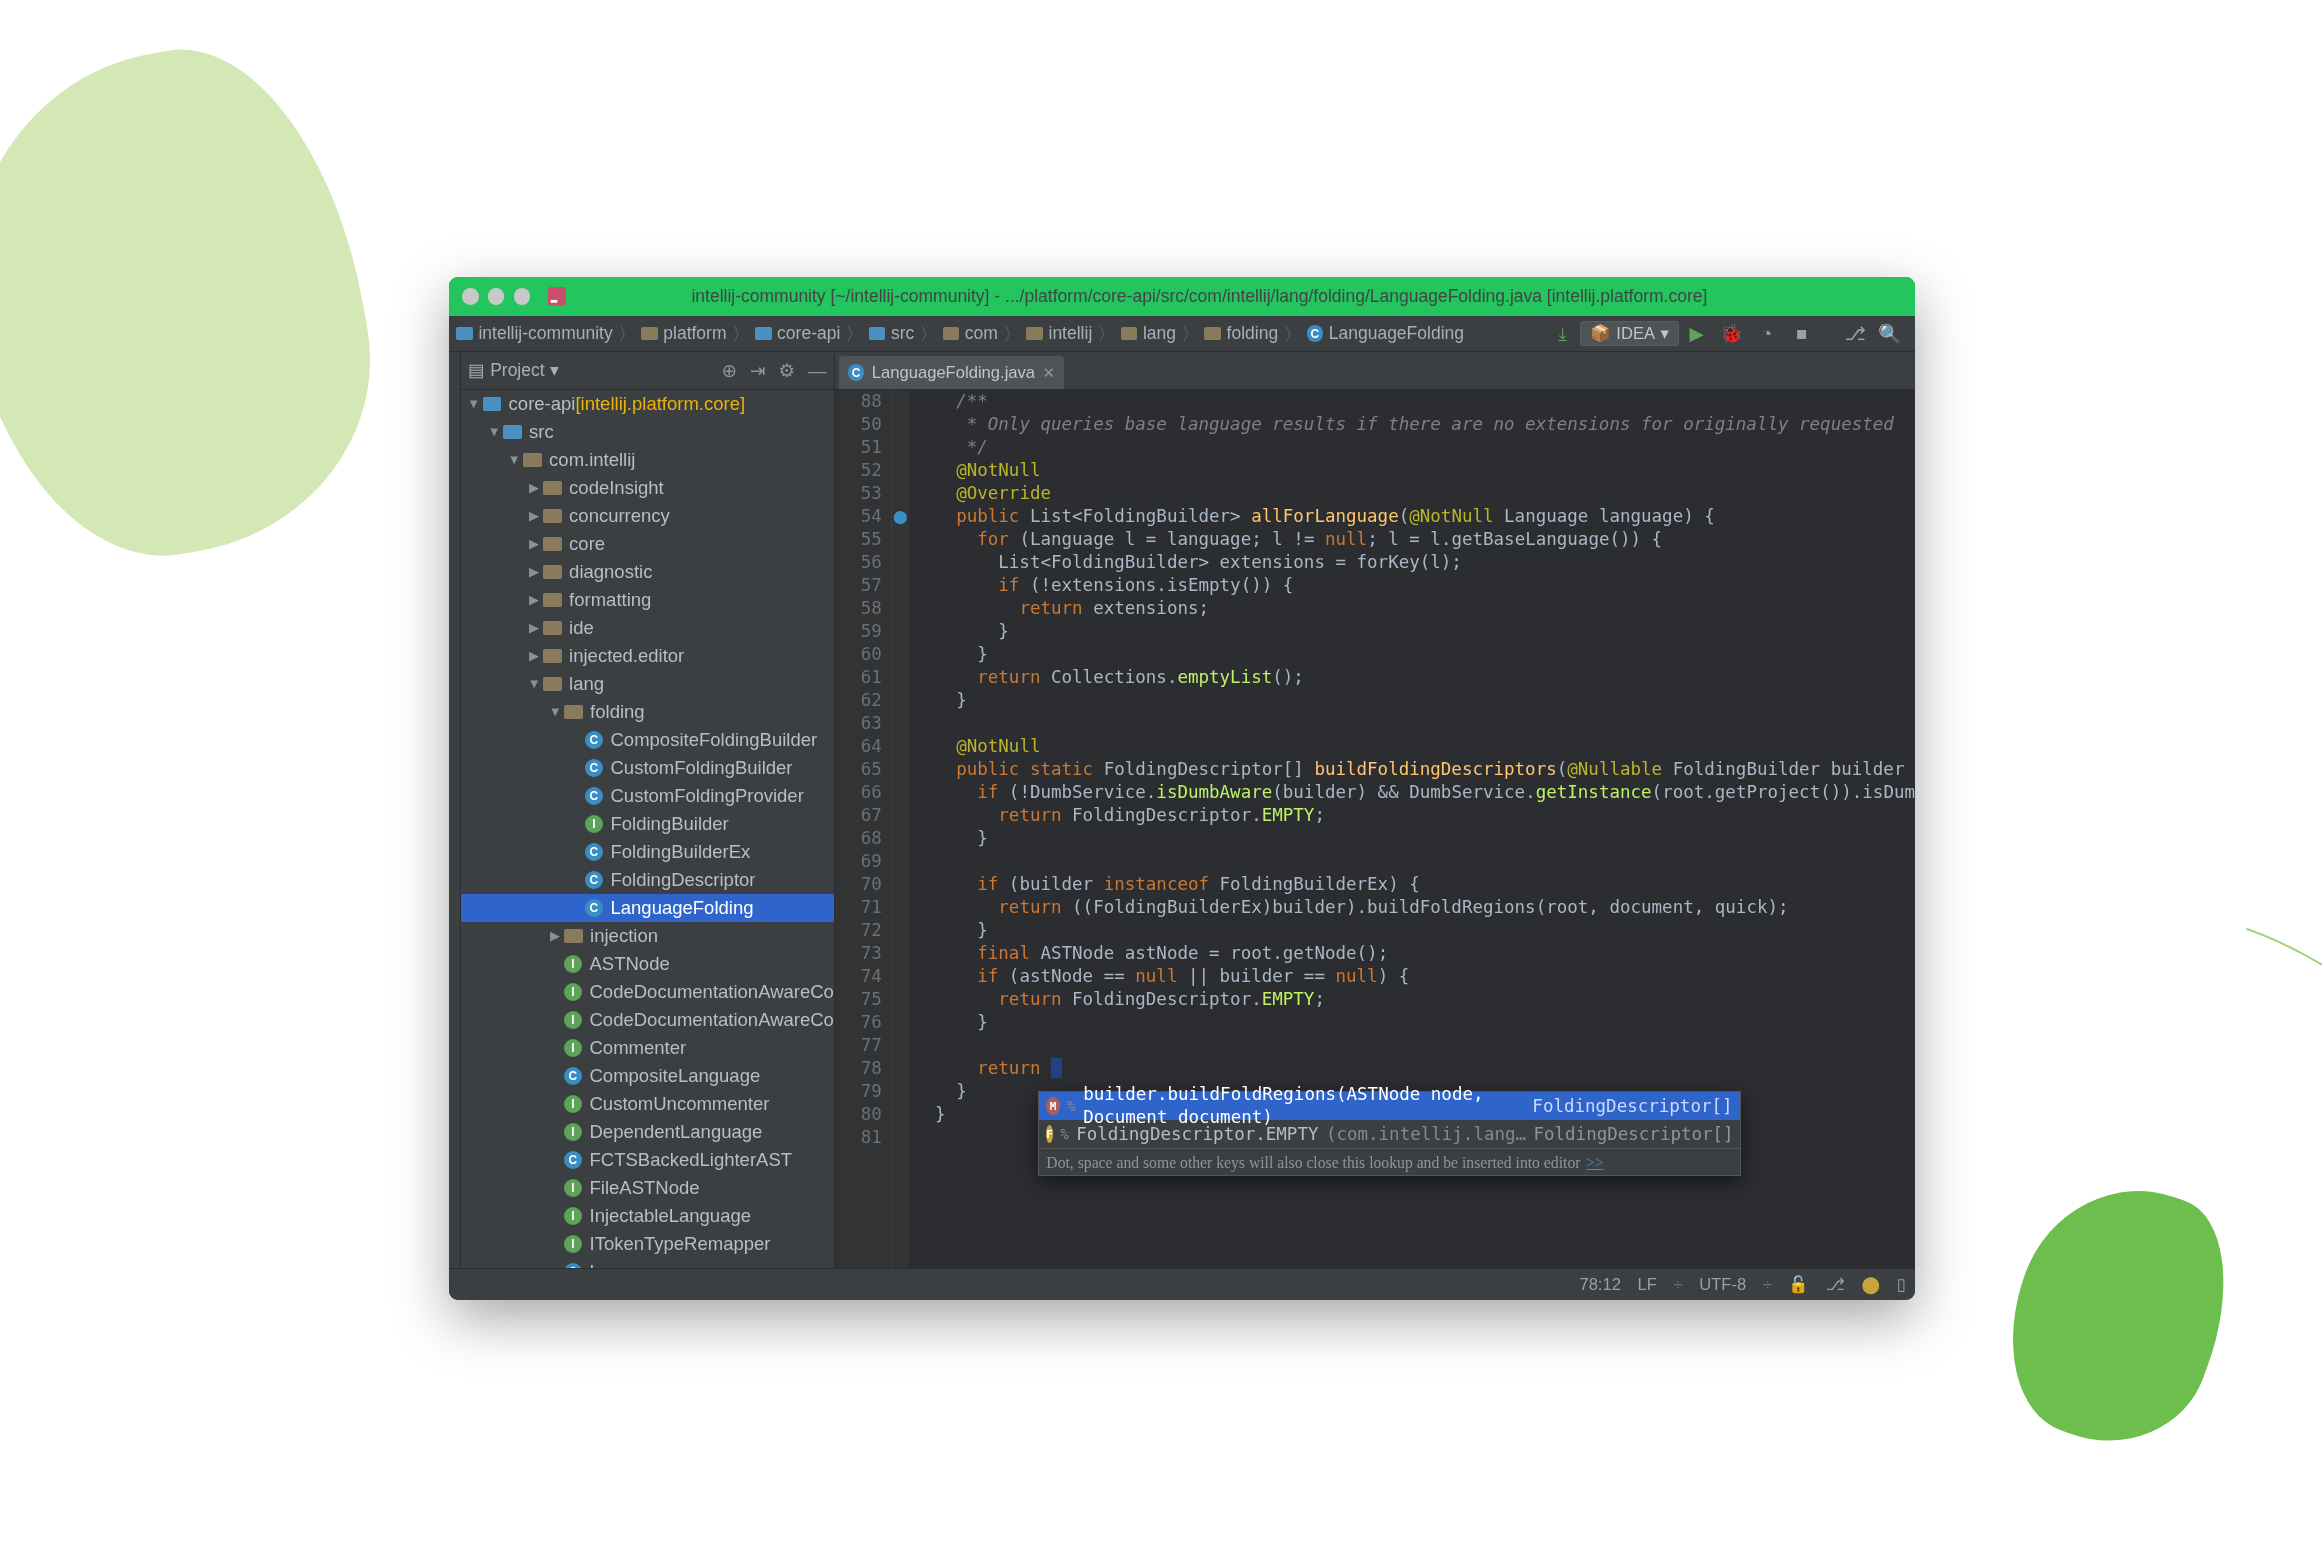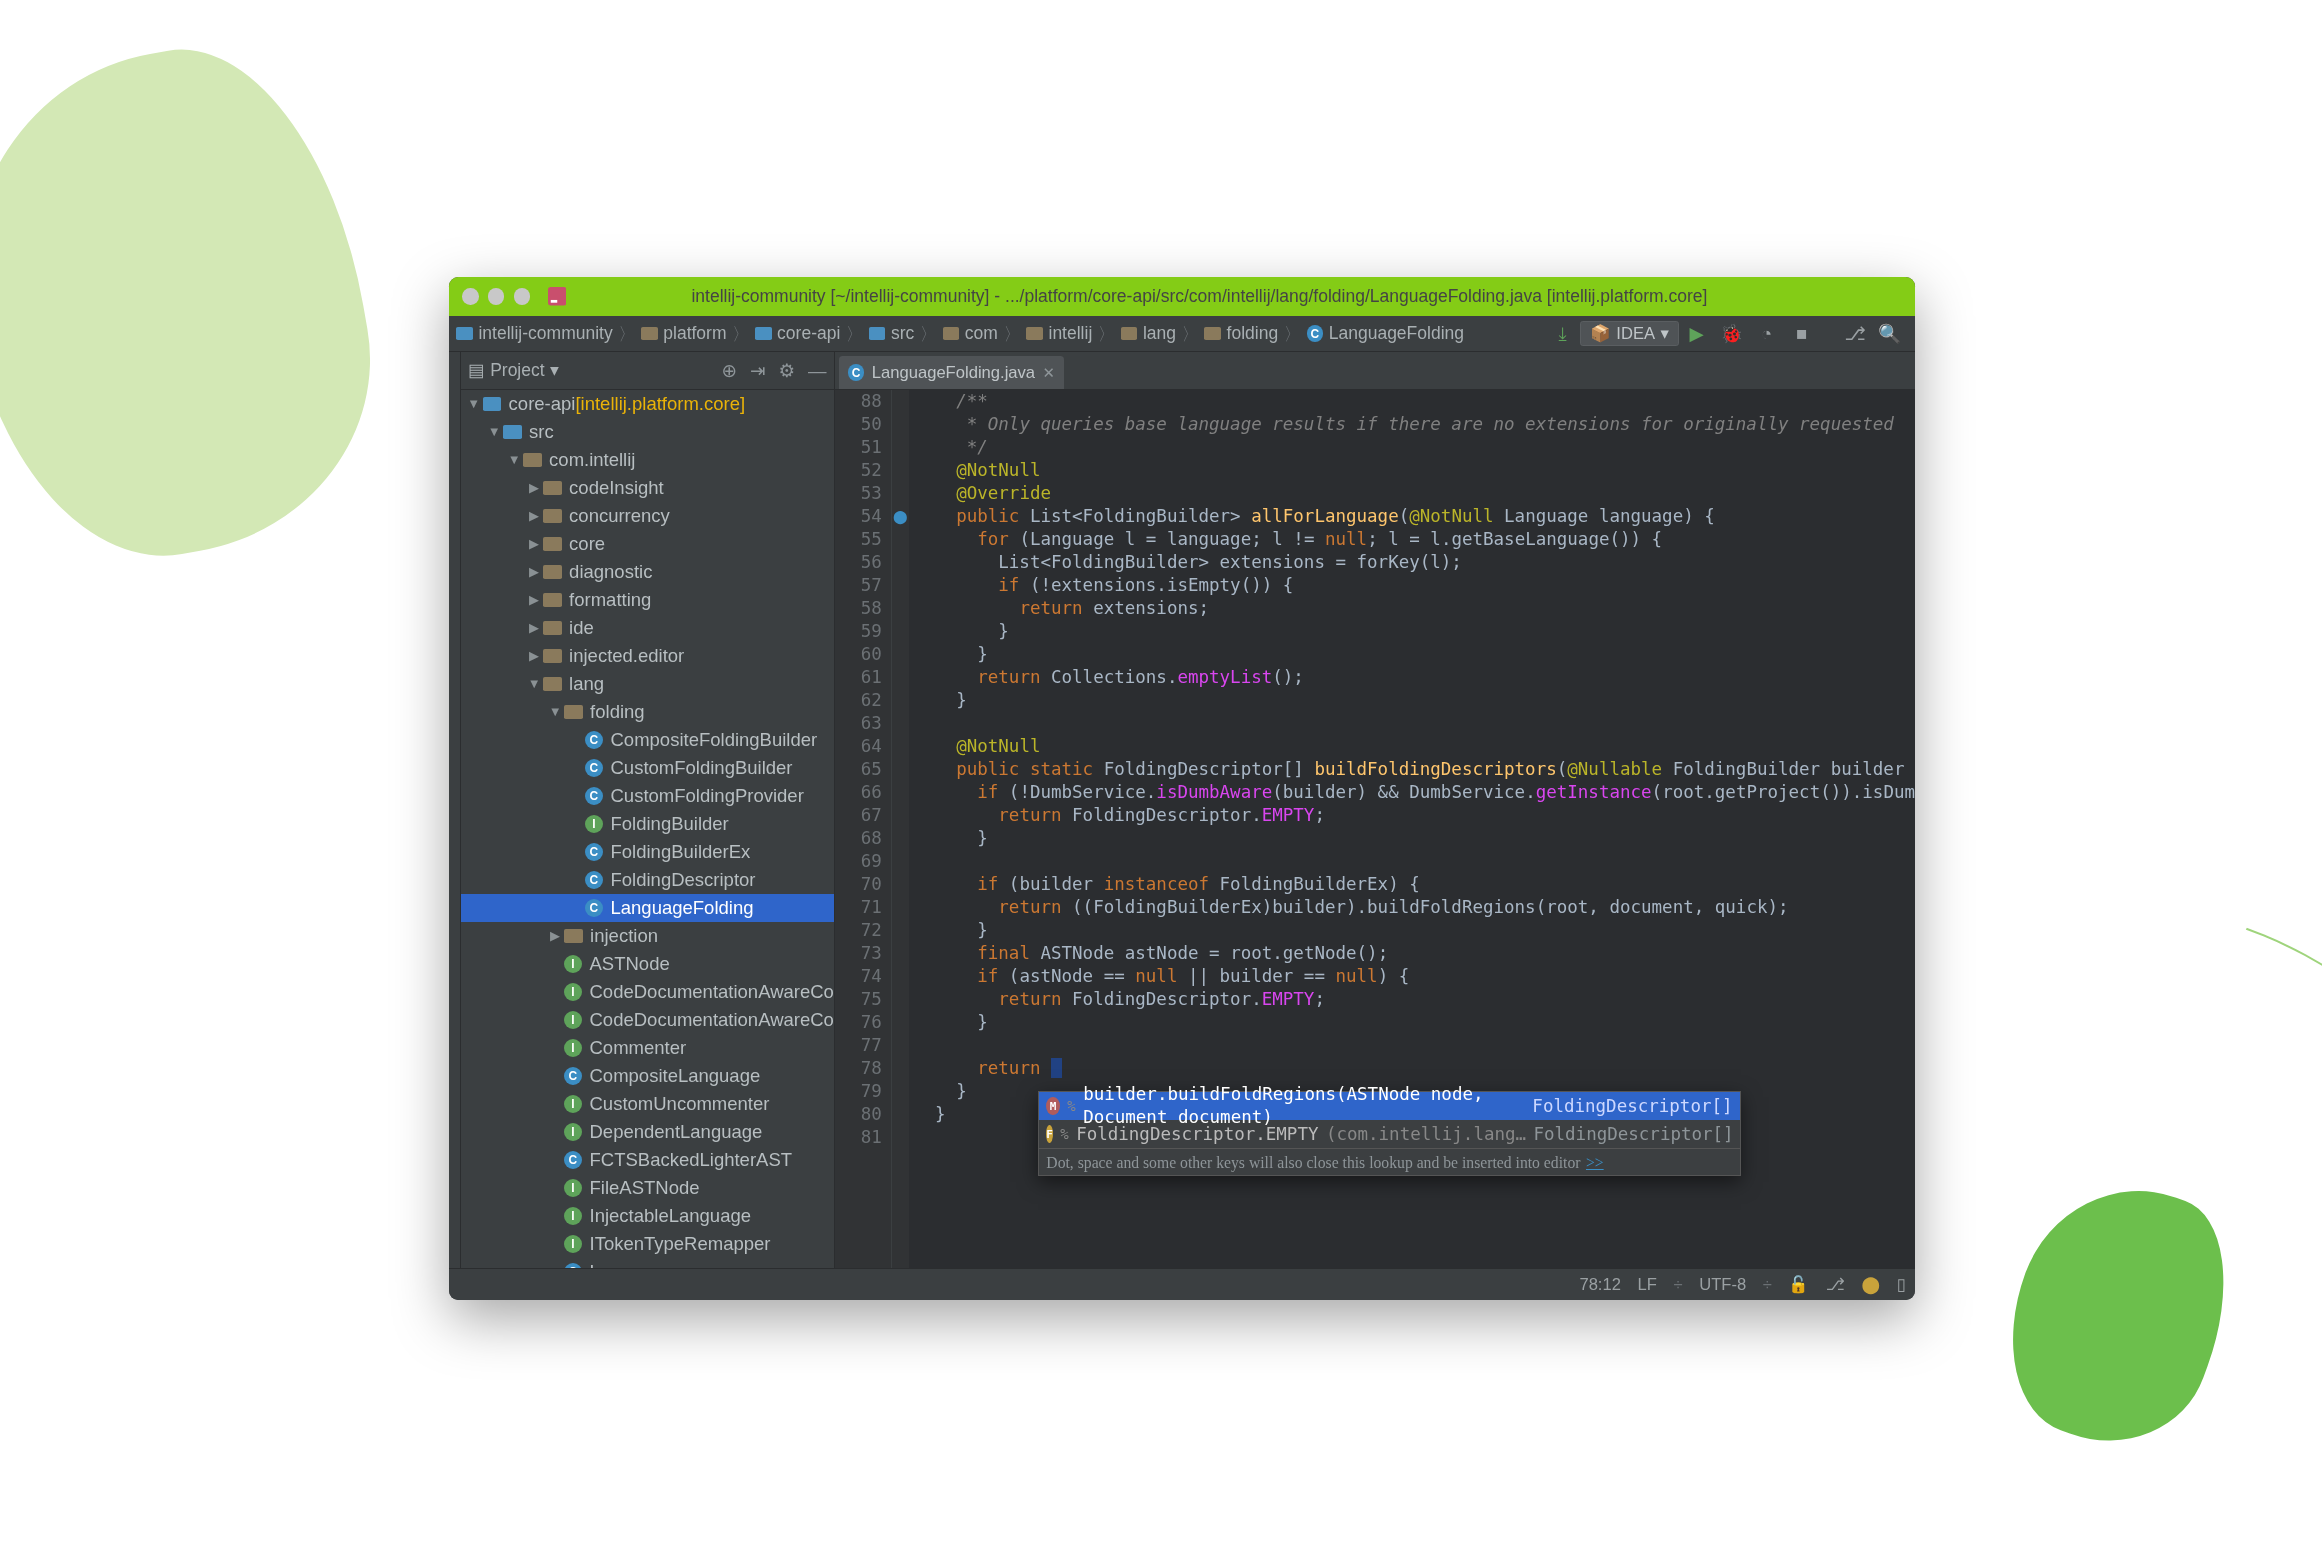--- a/index.html
+++ b/index.html
@@ -9,7 +9,7 @@
   .bg-curve{position:absolute;right:-185px;bottom:-185px;width:1108px;height:831px;border:2.8px solid #9fd47c;border-radius:50%;border-top-color:transparent;border-left-color:transparent;z-index:0;transform:rotate(-20deg);}
   
   .window{position:absolute;left:449px;top:277px;width:1466px;height:1023px;background:#3b3f41;border-radius:9.2px;box-shadow:0 18.5px 55px rgba(0,0,0,.35);overflow:hidden;z-index:10;font-size:18.5px;color:#bbb;}
-  .titlebar{height:39px;background:#84cc16;display:flex;align-items:center;position:relative;}
+  .titlebar{height:39px;background:#22c55e;display:flex;align-items:center;position:relative;}
   .traffic{display:flex;gap:9.2px;margin-left:13px;}
   .dot{width:16.6px;height:16.6px;border-radius:50%;background:#c8c8c8;}
   .titlebar-icon{margin-left:16.6px;width:20px;height:20px;display:flex;align-items:center;justify-content:center;}

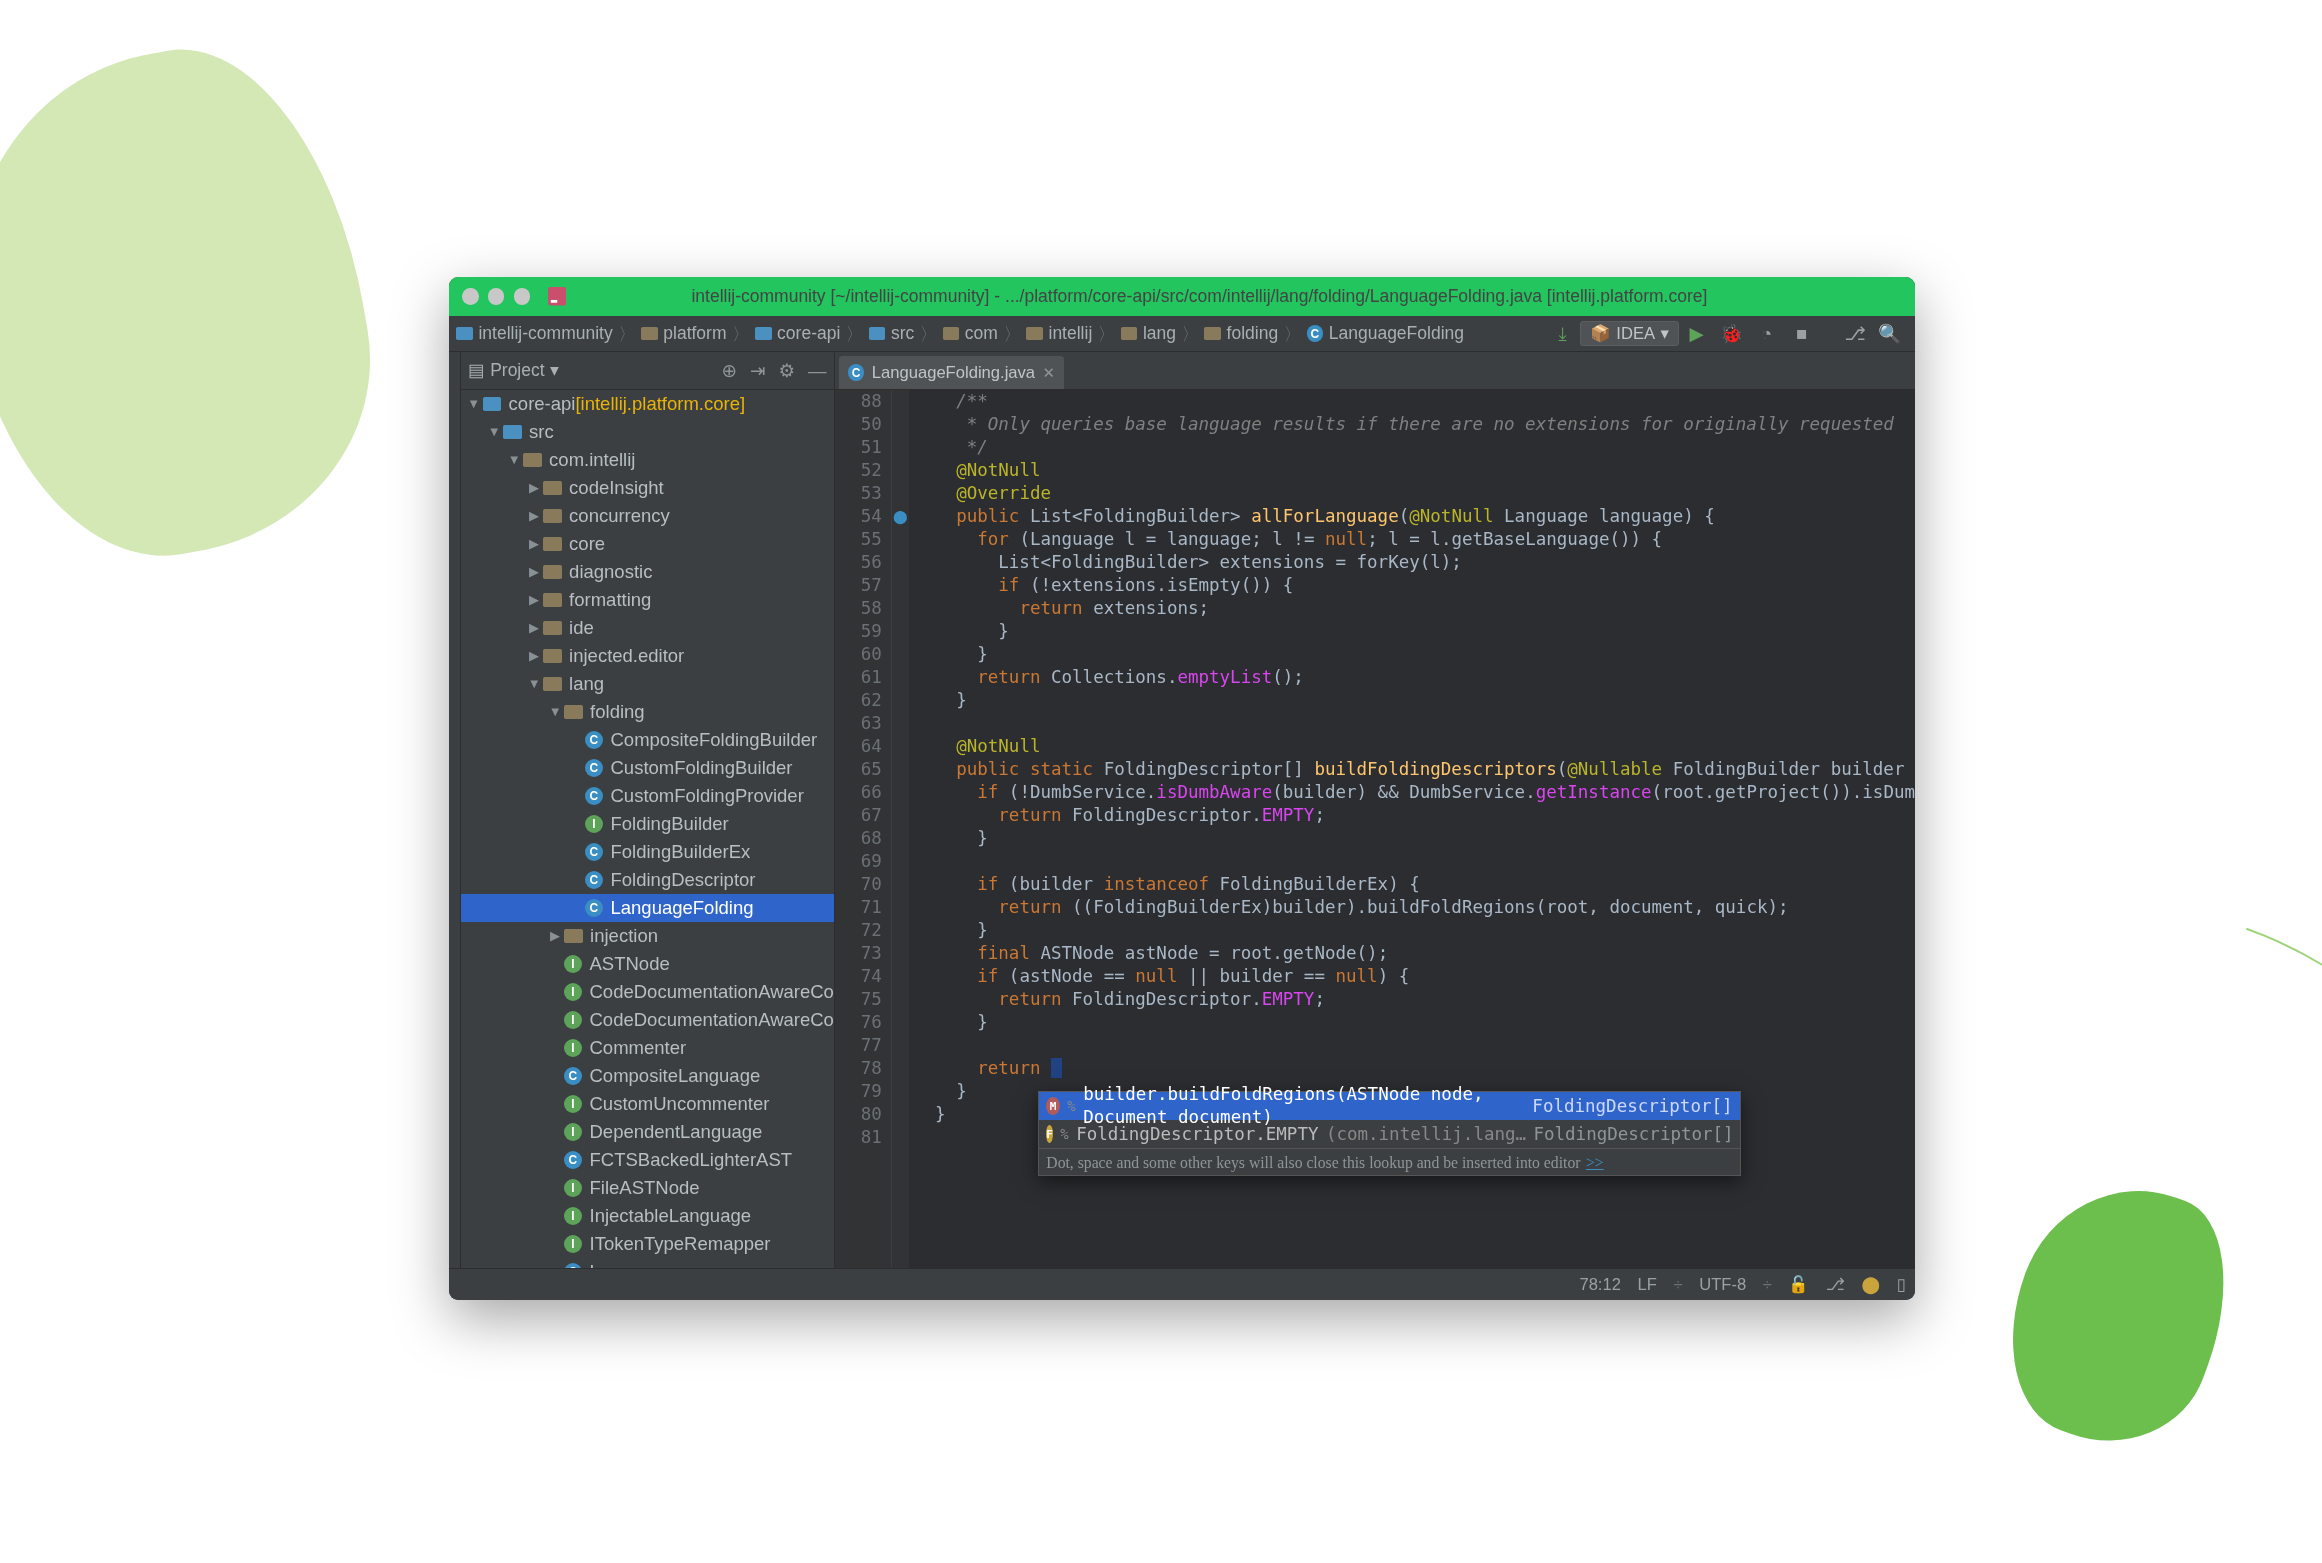--- a/index.html
+++ b/index.html
@@ -59,7 +59,7 @@
   .str,.com{color:#808080;font-style:italic;}
   .ann{color:#bbb529;}
   .mth{color:#ffc66d;}
-  .fld{color:#d946ef;}
+  .fld{color:#bef264;}
   .par{color:#a9b7c6;}
   
   .popup{position:absolute;left:203px;top:701px;width:701px;background:#3c3f41;border:0.9px solid #555;box-shadow:0 5.5px 18.5px rgba(0,0,0,.5);font-size:17.5px;}

